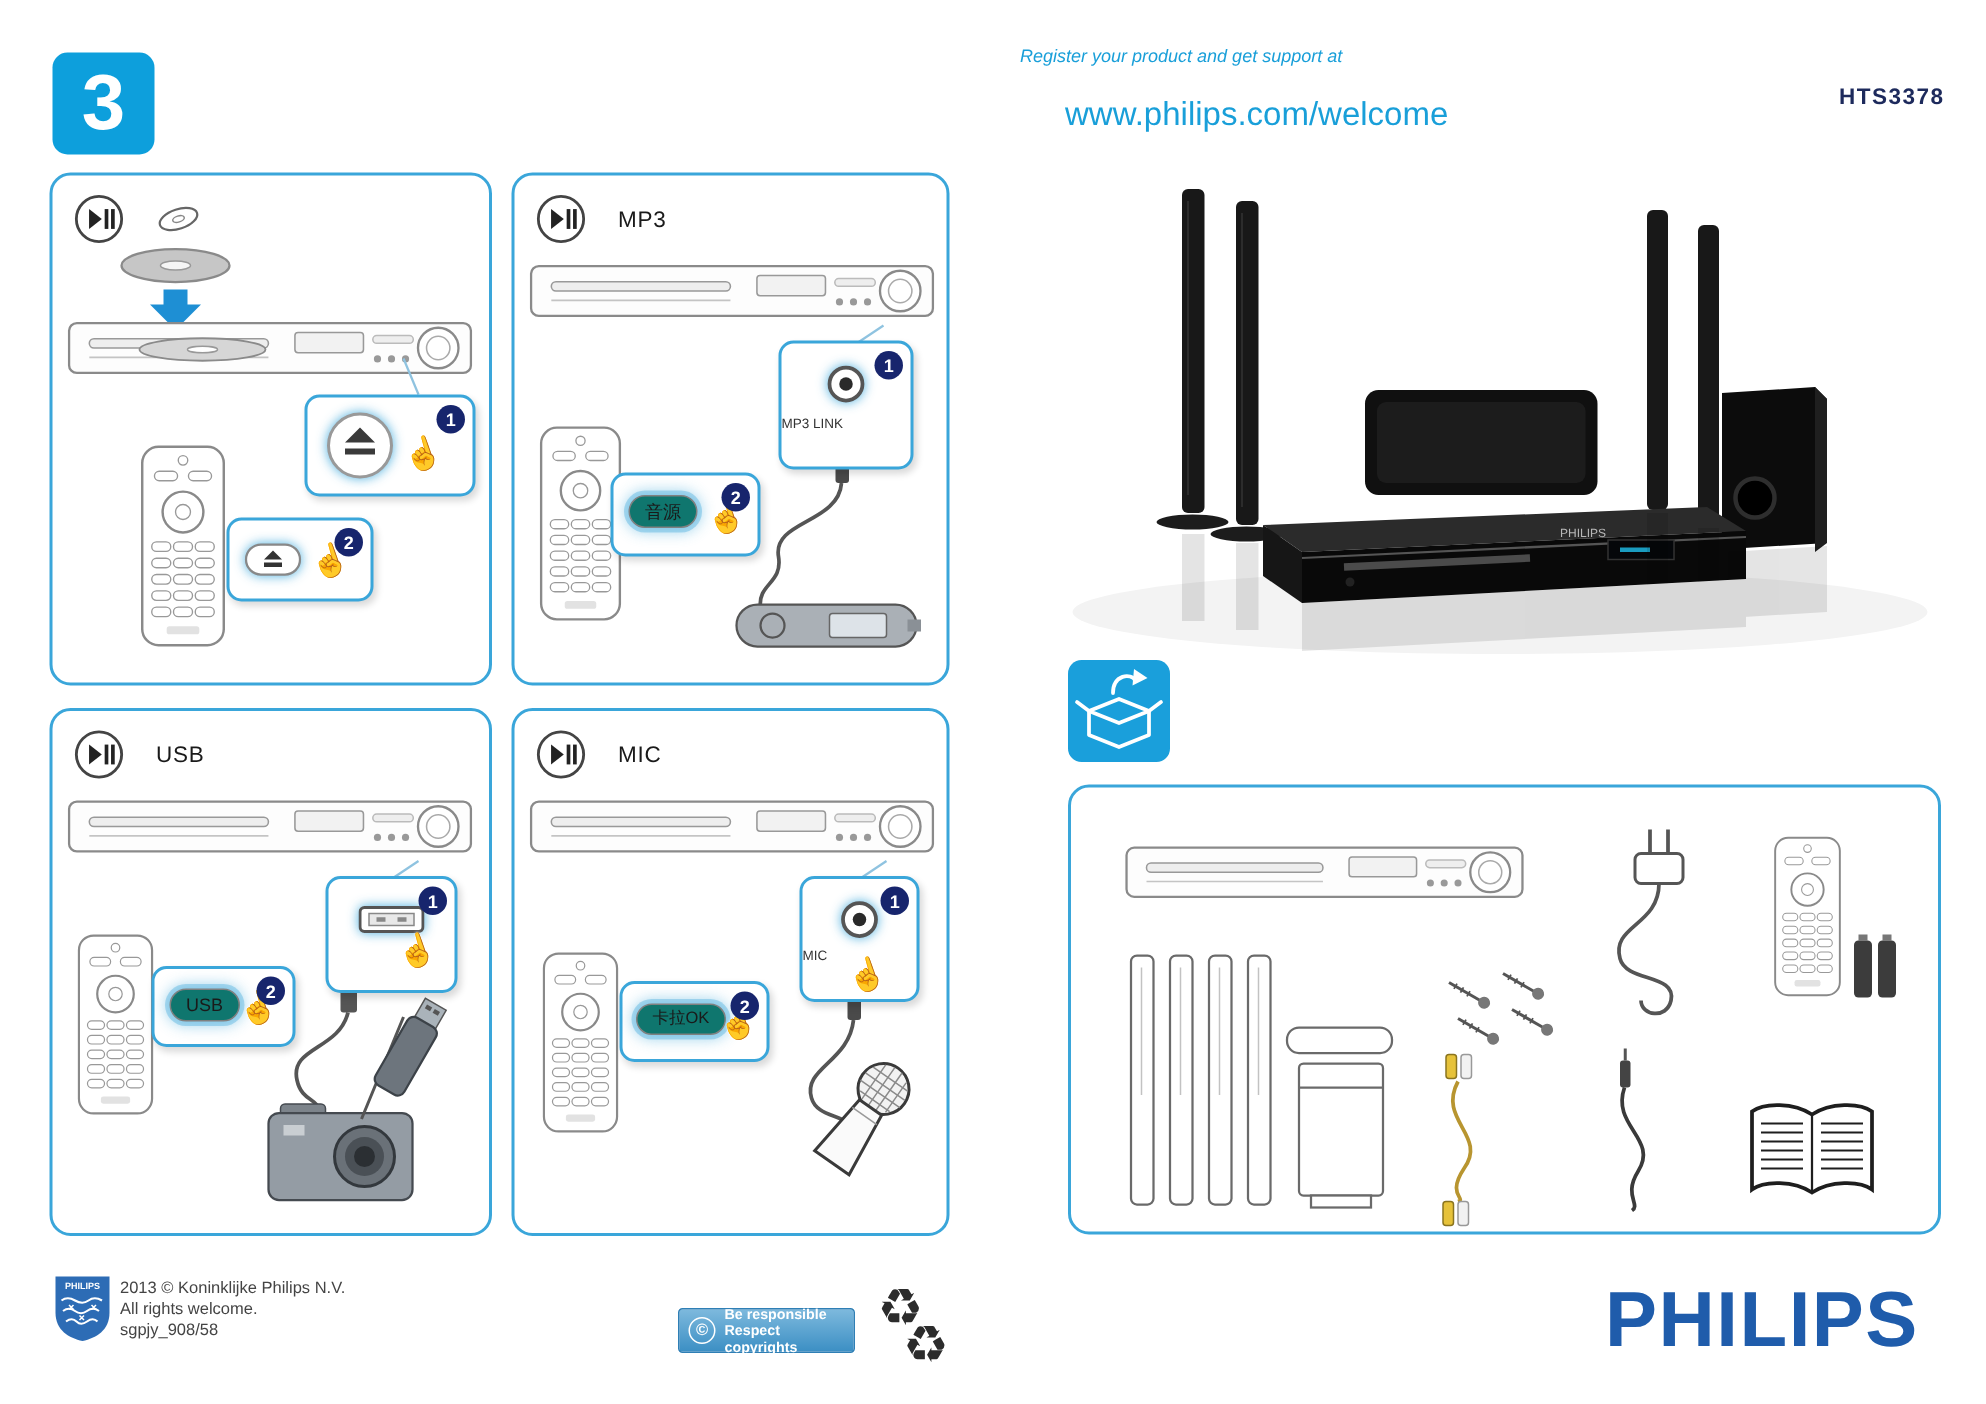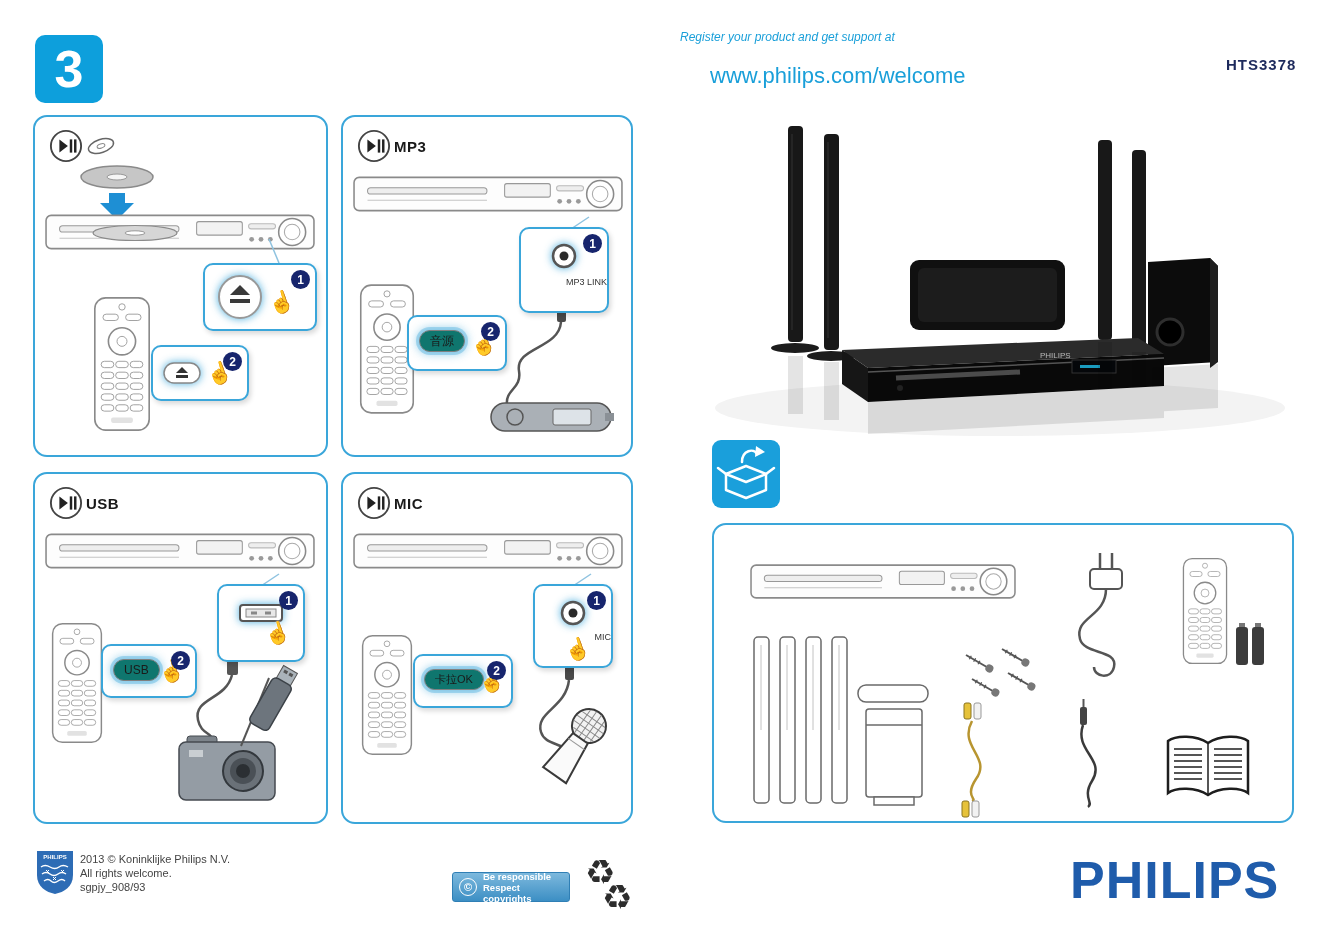--- a/index.html
+++ b/index.html
@@ -17,7 +17,7 @@
     position:absolute;border:2px solid var(--accent_blue,#3aa6da);border-radius:14px;background:#fff;
   }
   .panel-art{position:absolute;left:0;top:0;width:100%;height:100%;}
-  .panel-head{position:absolute;left:14px;top:12px;display:flex;align-items:center;gap:3px;font-weight:bold;}
+  .panel-head{position:absolute;left:14px;top:12px;display:flex;align-items:center;gap:21px;}
   .panel-label{font-size:15px;color:#1a1a1a;letter-spacing:.5px;}
   .callout{
     position:absolute;border:2px solid var(--accent_blue,#3aa6da);border-radius:10px;background:#fff;

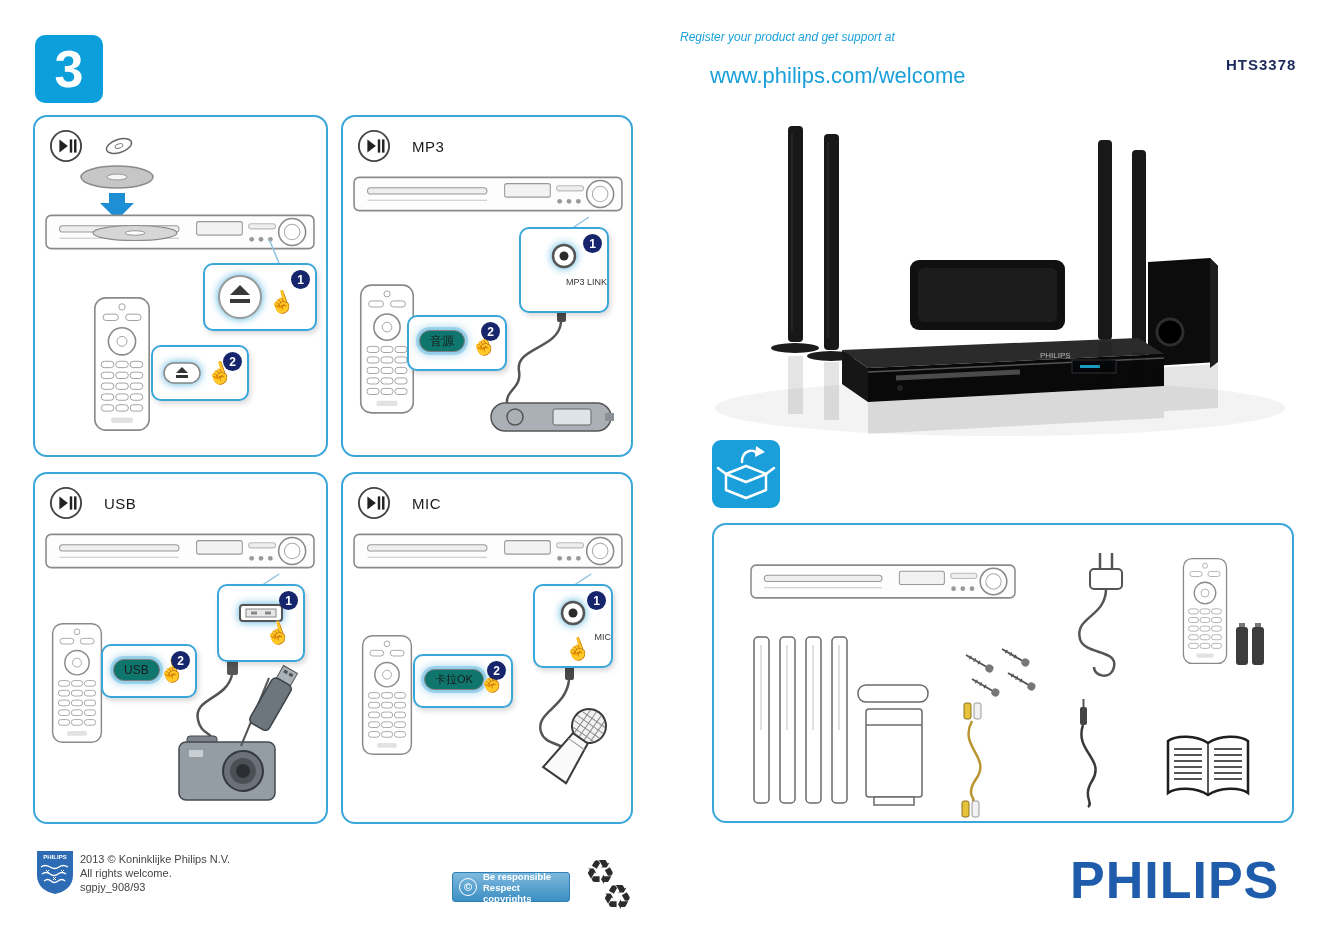--- a/index.html
+++ b/index.html
@@ -34,7 +34,7 @@
     box-shadow:0 0 0 3px rgba(58,166,218,.35),0 0 9px 3px rgba(58,166,218,.45);
   }
   .glow{filter:drop-shadow(0 0 4px rgba(58,166,218,.9));}
-  .jack-label{position:absolute;left:0;width:100%;text-align:right;font-size:9px;color:#333;}
+  .jack-label{position:absolute;left:0;width:100%;text-align:left;font-size:9px;color:#333;}
   .reg-line{left:680px;top:30px;font-size:12px;color:var(--link_blue,#199fd9);font-style:italic;}
   .reg-url{left:710px;top:63px;font-size:22px;color:var(--link_blue,#199fd9);}
   .model{left:1226px;top:56px;font-size:15px;color:var(--dark_navy,#1d2a5c);letter-spacing:1px;font-weight:bold;}

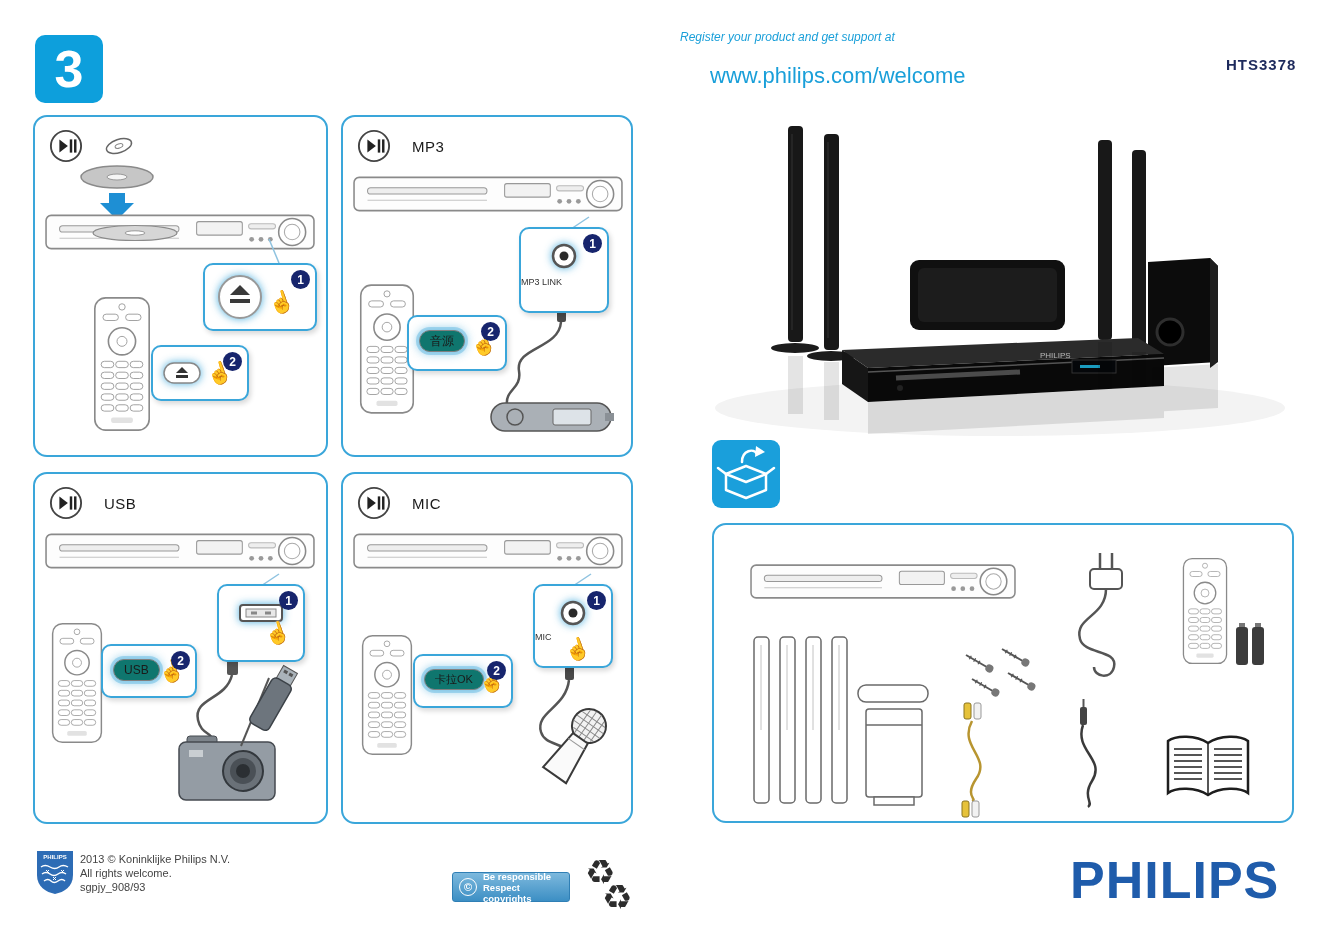--- a/index.html
+++ b/index.html
@@ -436,7 +436,7 @@
 <div class="abs copy">
   <div>2013 © Koninklijke Philips N.V.</div>
   <div>All rights welcome.</div>
-  <div>sgpjy_908/93</div>
+  <div>sgpjy_908/58</div>
 </div>
 
 <div class="abs badge">

